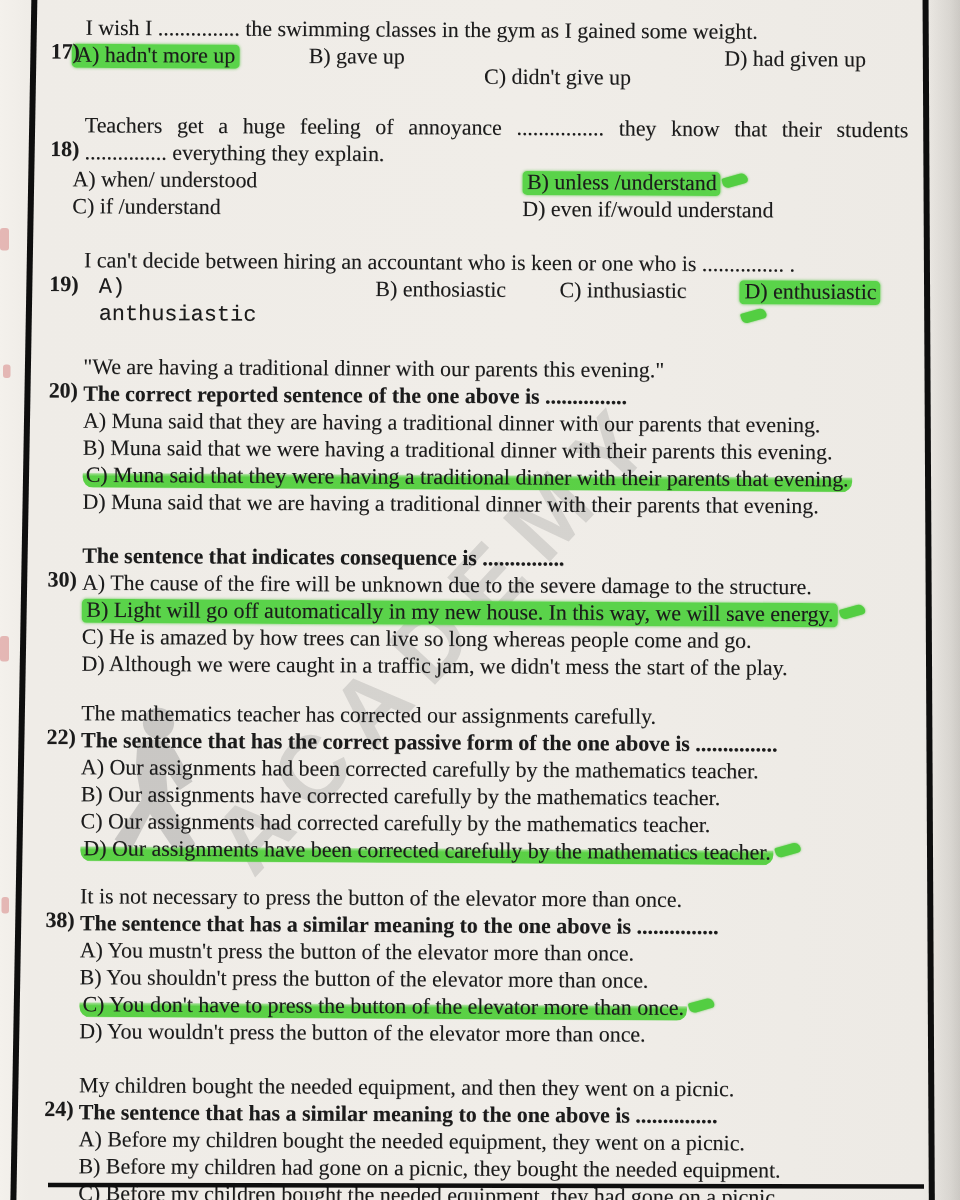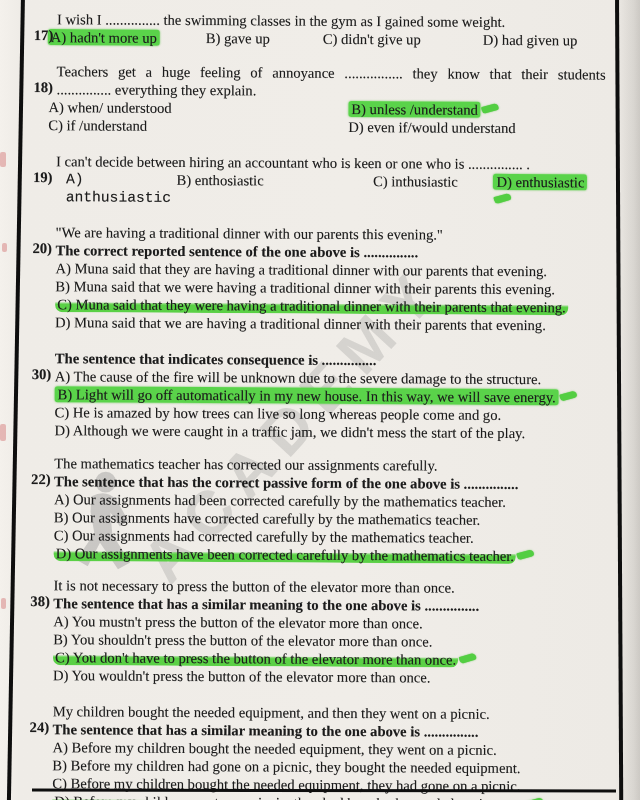--- a/index.html
+++ b/index.html
@@ -39,7 +39,7 @@
   }
   
   .q17-row{display:flex;margin-left:-9px;}
-  .q17-row .o1{width:158px;} .q17-row .o2{width:117px;} .q17-row .o3{width:160px;}
+  .q17-row .o1{width:158px;} .q17-row .o2{width:117px;} .q17-row .o3{width:160px;margin-top:13px;}
   .q18-grid{display:grid;grid-template-columns:300px 1fr;margin-left:-8px;}
   .q19-row{display:flex;margin-left:10px;}
   .q19-row .o1{width:112px;font-family:Liberation Mono, monospace;} .q19-row .o2{width:163px;} .q19-row .o3{width:158px;text-align:center;}

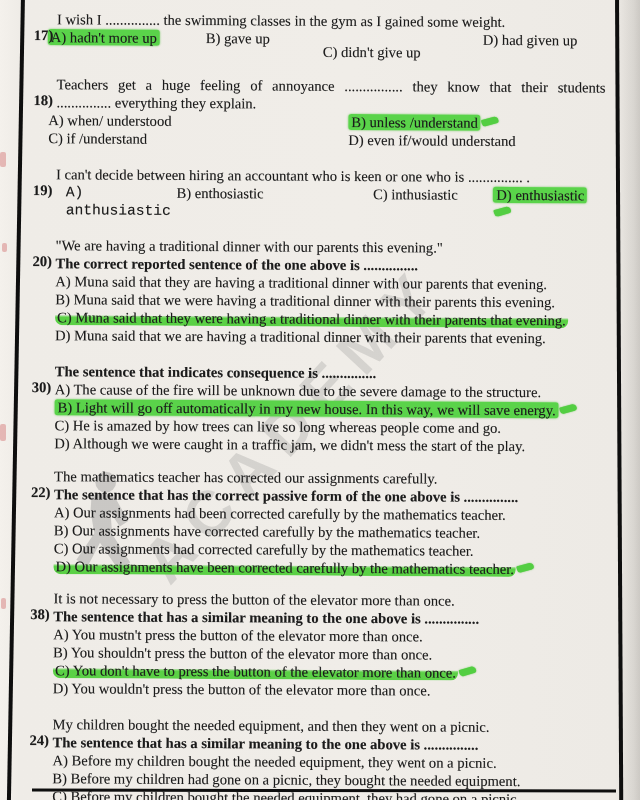--- a/index.html
+++ b/index.html
@@ -42,7 +42,7 @@
   .q17-row .o1{width:158px;} .q17-row .o2{width:117px;} .q17-row .o3{width:160px;margin-top:13px;}
   .q18-grid{display:grid;grid-template-columns:300px 1fr;margin-left:-8px;}
   .q19-row{display:flex;margin-left:10px;}
-  .q19-row .o1{width:112px;font-family:Liberation Mono, monospace;} .q19-row .o2{width:163px;} .q19-row .o3{width:158px;text-align:center;}
+  .q19-row .o1{width:112px;font-family:Liberation Mono, monospace;} .q19-row .o2{width:163px;text-align:right;} .q19-row .o3{width:158px;text-align:center;}
   
   .wm-text{
     position:absolute;left:128px;top:548px;z-index:1;

